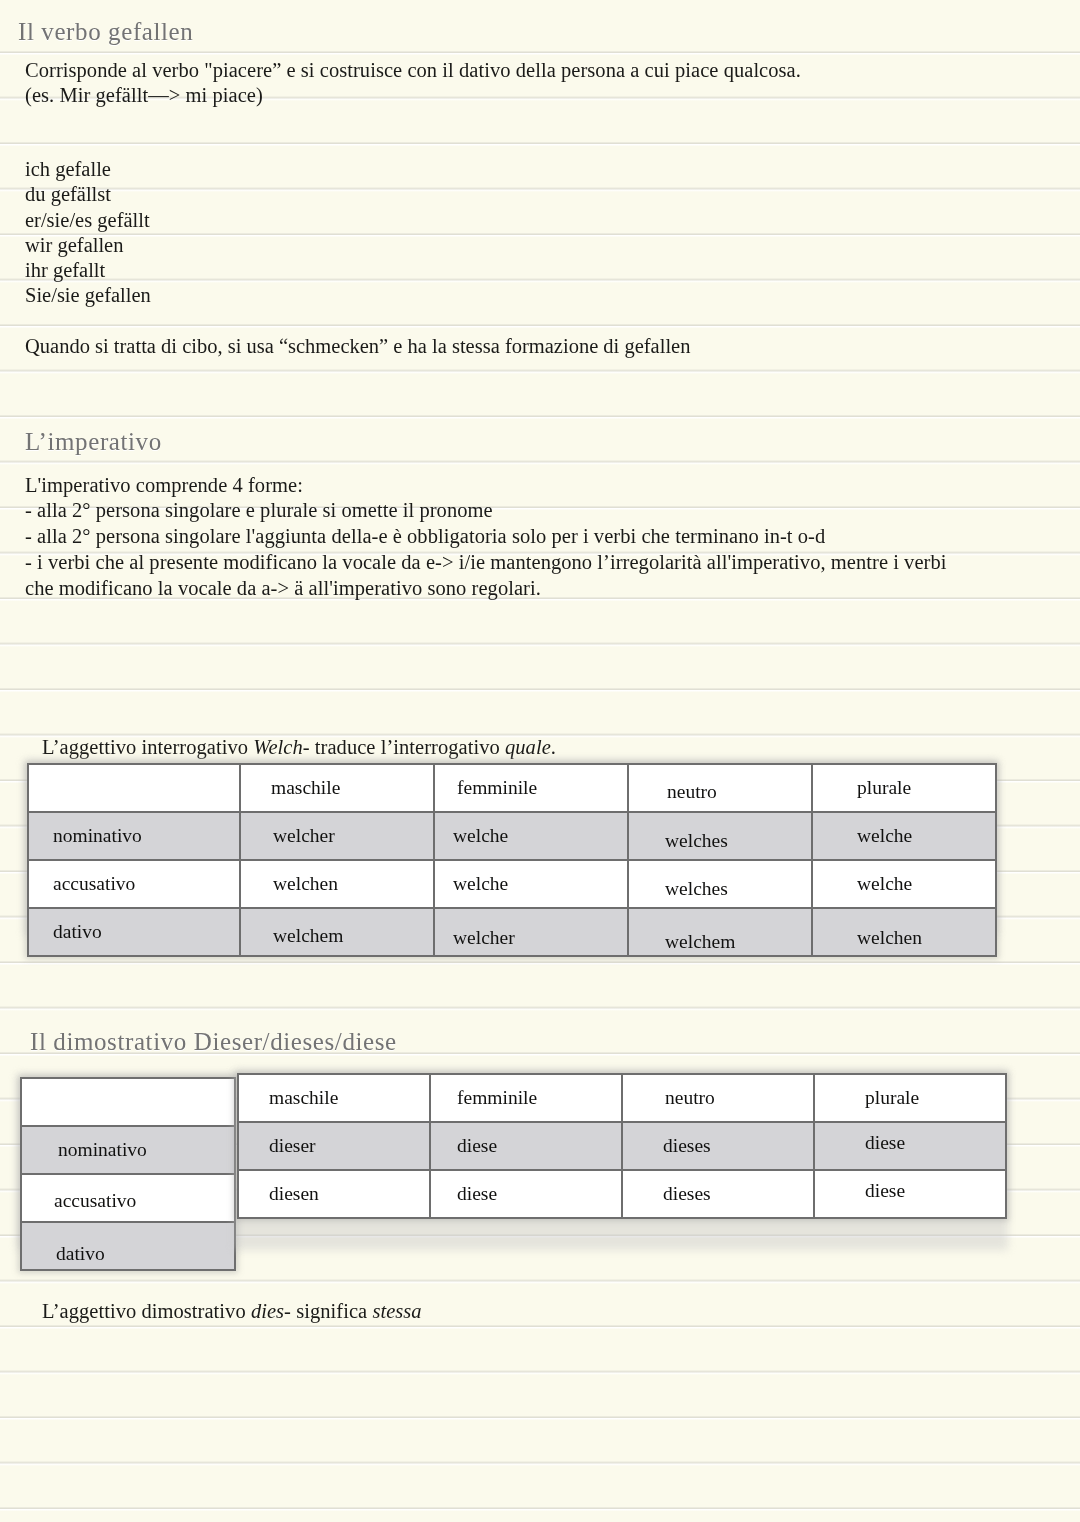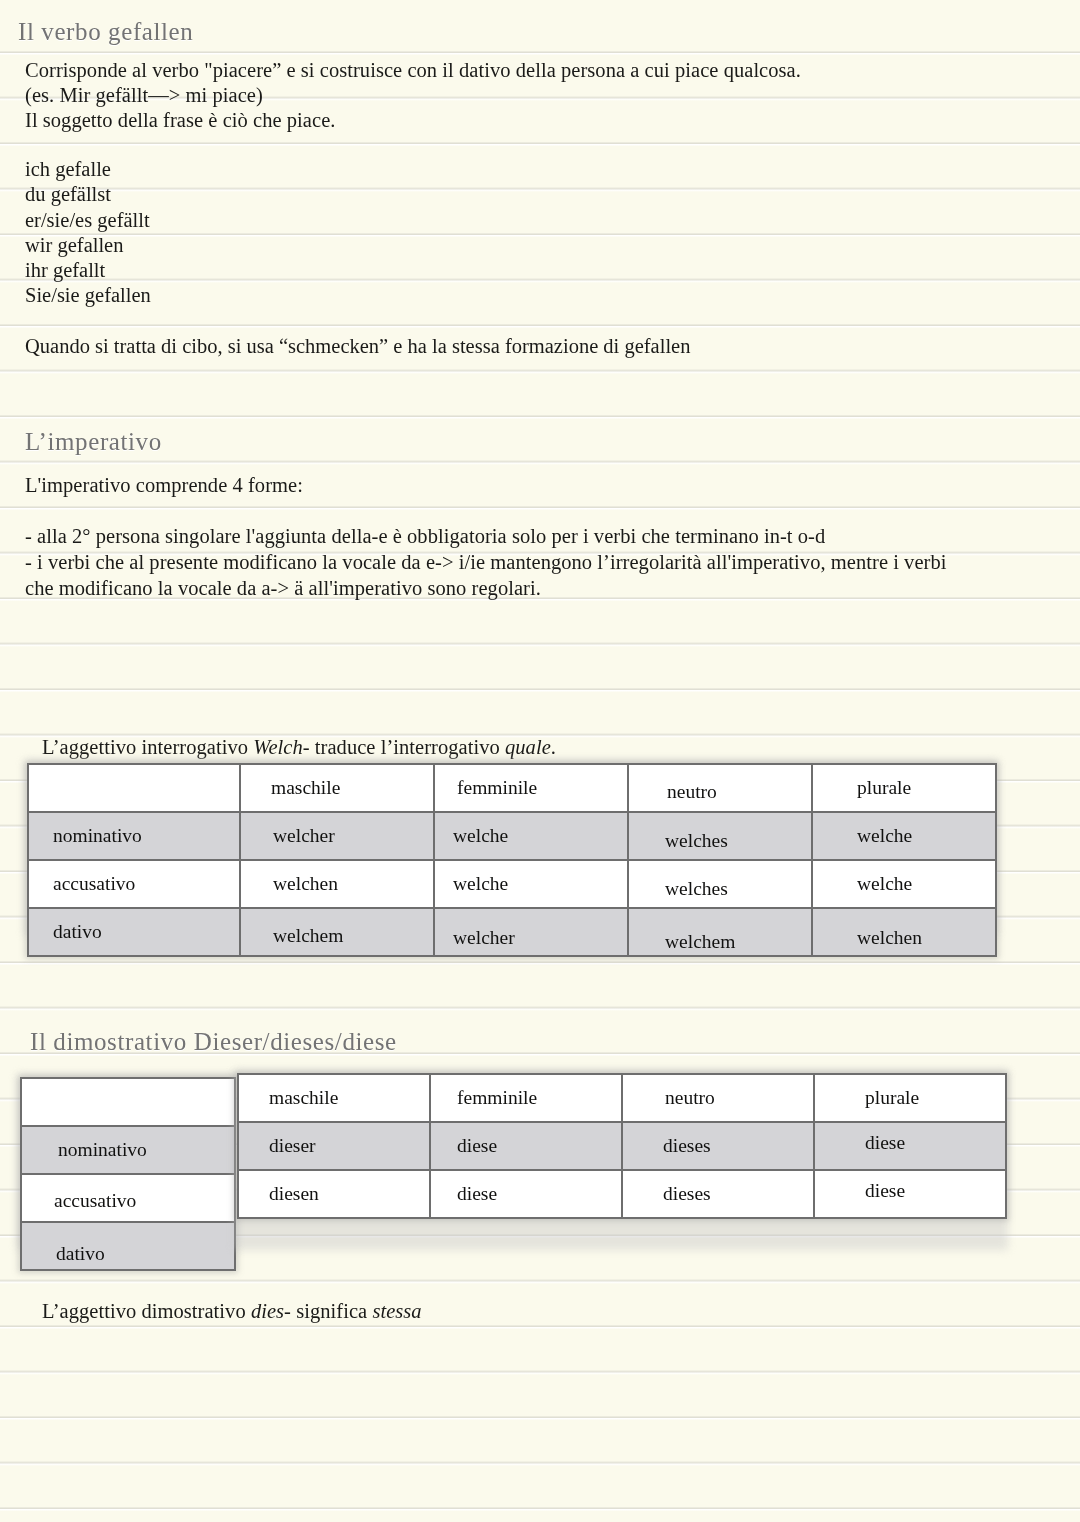--- a/index.html
+++ b/index.html
@@ -139,7 +139,6 @@
 
   <div class="para" style="left:25px; top:58px; width:950px;">Corrisponde al verbo "piacere” e si costruisce con il dativo della persona a cui piace qualcosa.</div>
   <div class="para" style="left:25px; top:83px; width:950px;">(es. Mir gefällt—&gt; mi piace)</div>
-  <div class="para" style="left:25px; top:108px; width:950px;">Il soggetto della frase è ciò che piace.</div>
 
   <div class="list" style="left:25px; top:157px;">
     <div>ich gefalle</div>

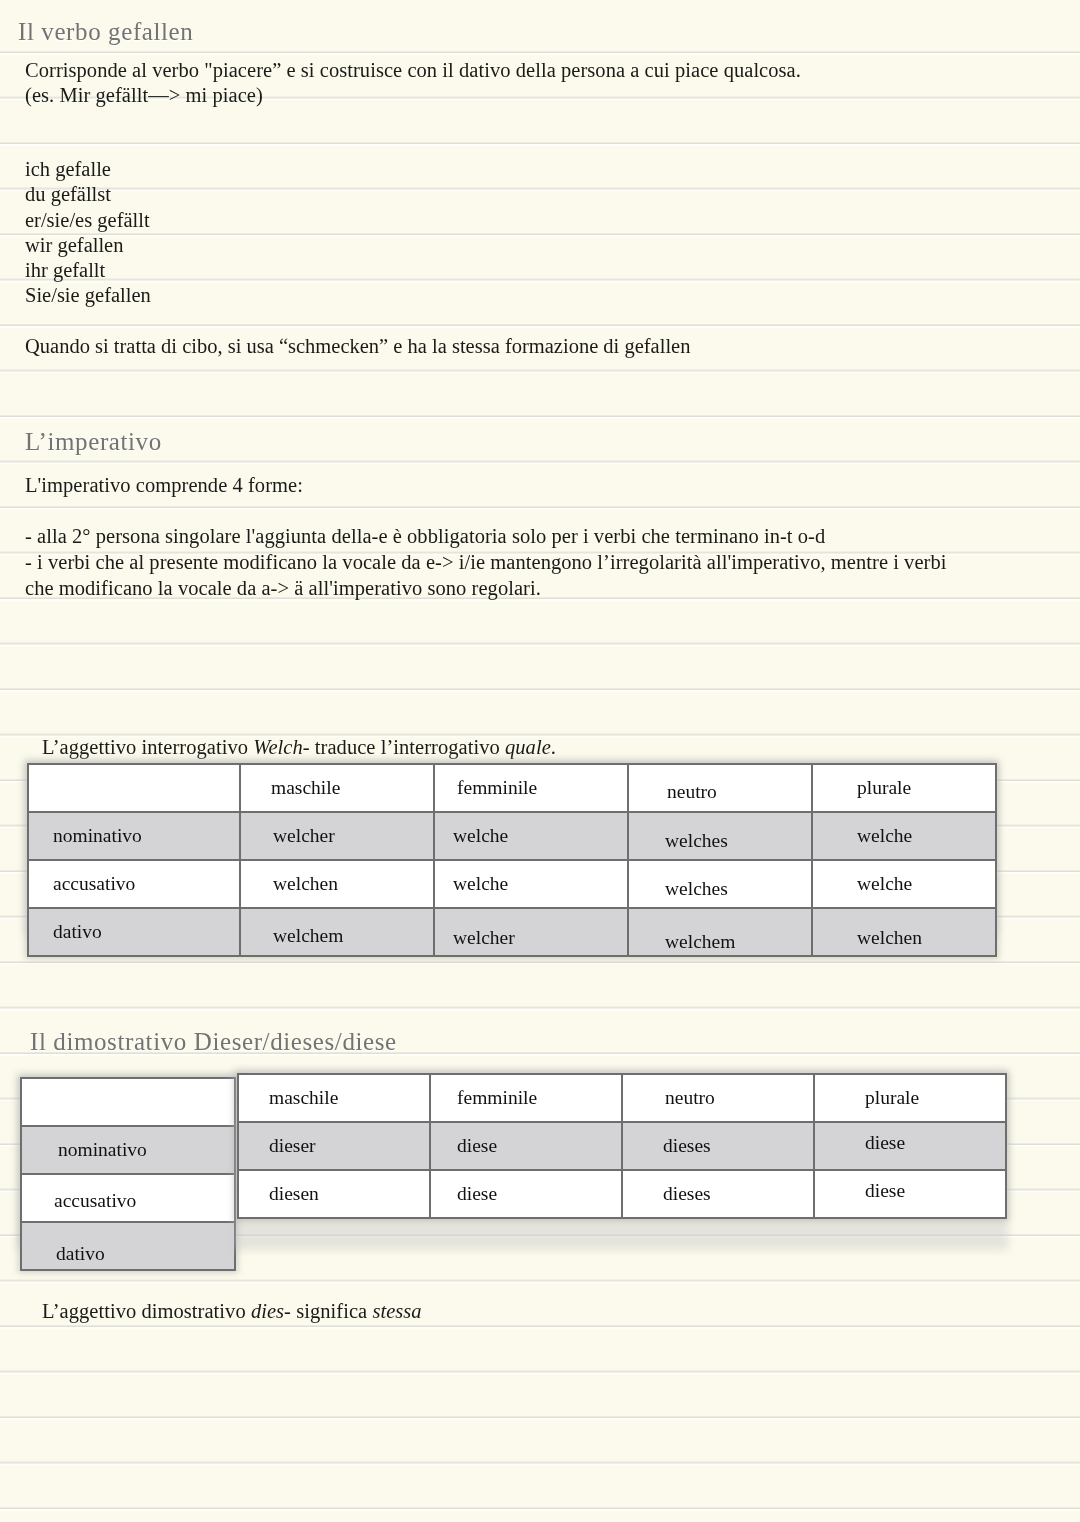--- a/index.html
+++ b/index.html
@@ -154,6 +154,7 @@
   <div class="heading" style="left:25px; top:428px;">L’imperativo</div>
 
   <div class="para" style="left:25px; top:473px; width:950px;">L'imperativo comprende 4 forme:</div>
+  <div class="para" style="left:25px; top:498px; width:950px;">- alla 2° persona singolare e plurale si omette il pronome</div>
   <div class="para" style="left:25px; top:524px; width:960px;">- alla 2° persona singolare l'aggiunta della-e è obbligatoria solo per i verbi che terminano in-t o-d</div>
   <div class="para" style="left:25px; top:550px; width:940px;">- i verbi che al presente  modificano la vocale da e-&gt; i/ie mantengono l’irregolarità all'imperativo, mentre i verbi che modificano la vocale da a-&gt; ä all'imperativo sono regolari.</div>
 

